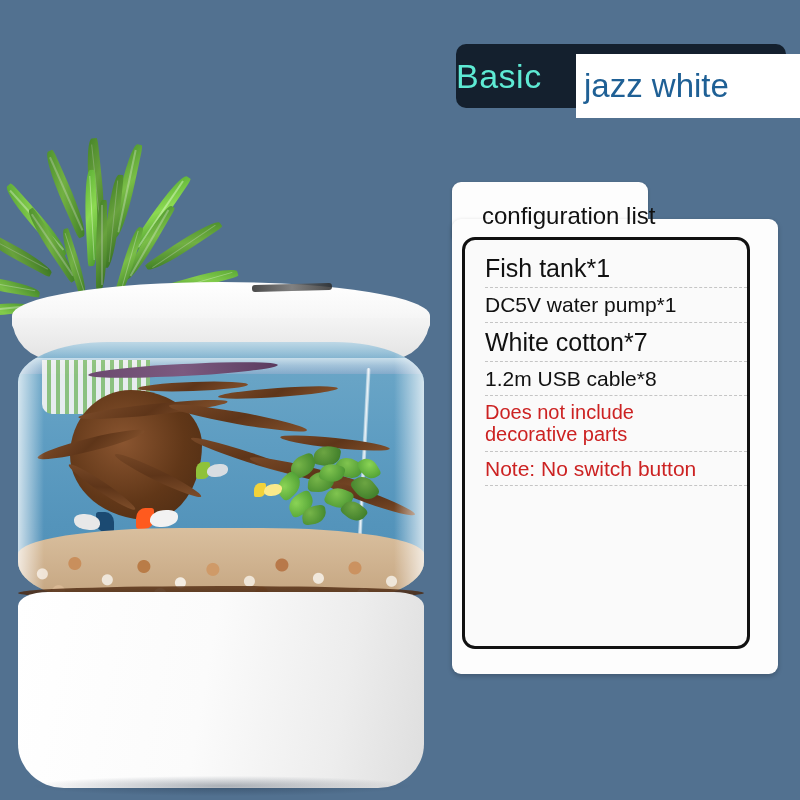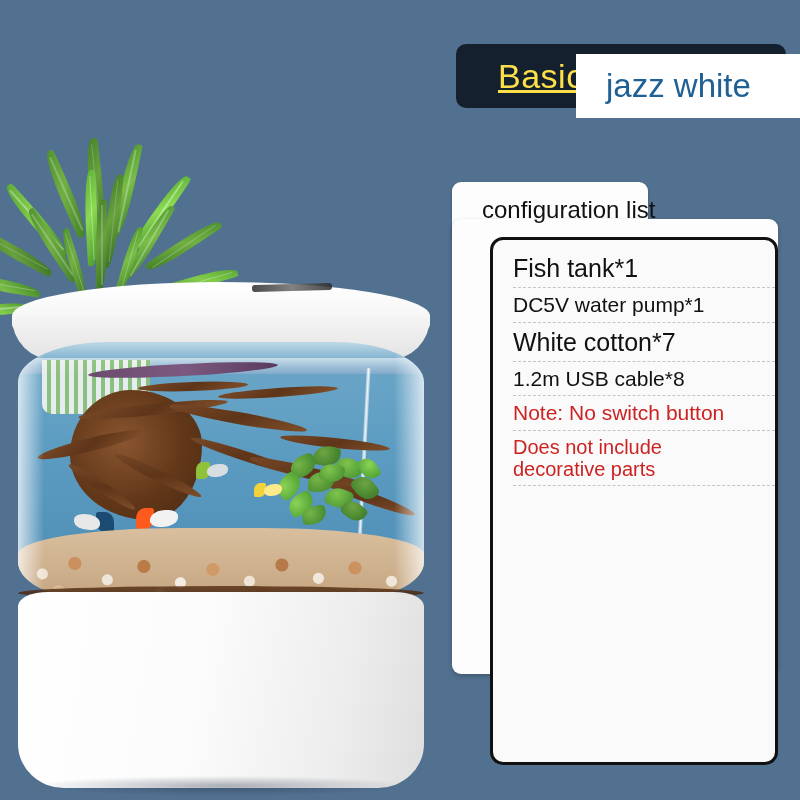--- a/index.html
+++ b/index.html
@@ -24,11 +24,9 @@
     display: flex; align-items: center;
   }
   .banner-title {
-    color: #fde047;
+    color: #5eead4;
     font-size: 34px;
     letter-spacing: 0.5px;
-    margin-left: 42px;
-    text-decoration: underline;
   }
   .variant-chip {
     position: absolute;

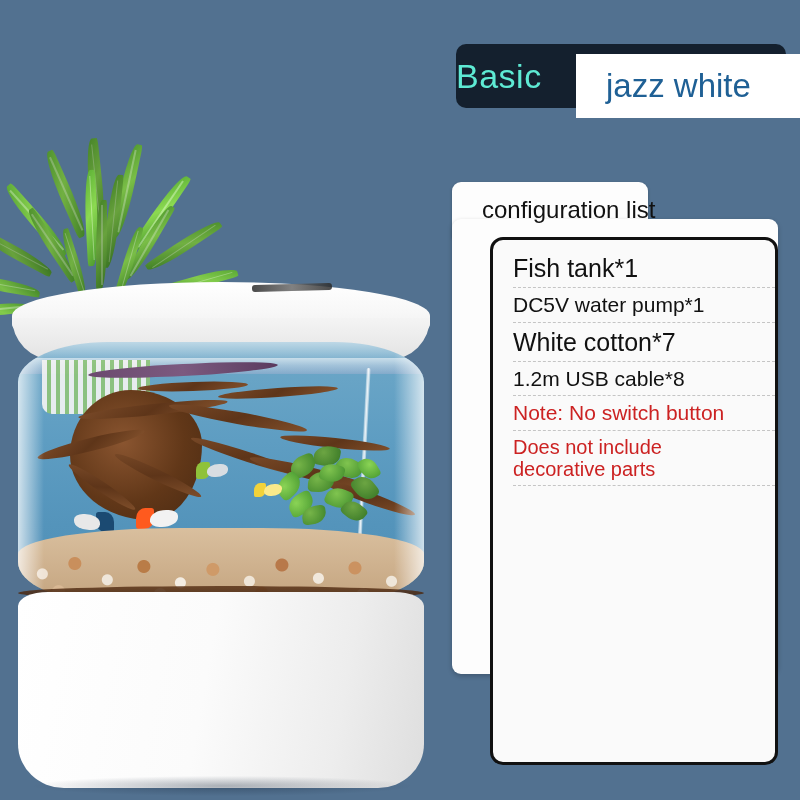--- a/index.html
+++ b/index.html
@@ -39,7 +39,7 @@
   .variant-label {
     color: #1f6095;
     font-size: 33px;
-    margin-left: 30px;
+    margin-left: 8px;
     white-space: nowrap;
   }
 

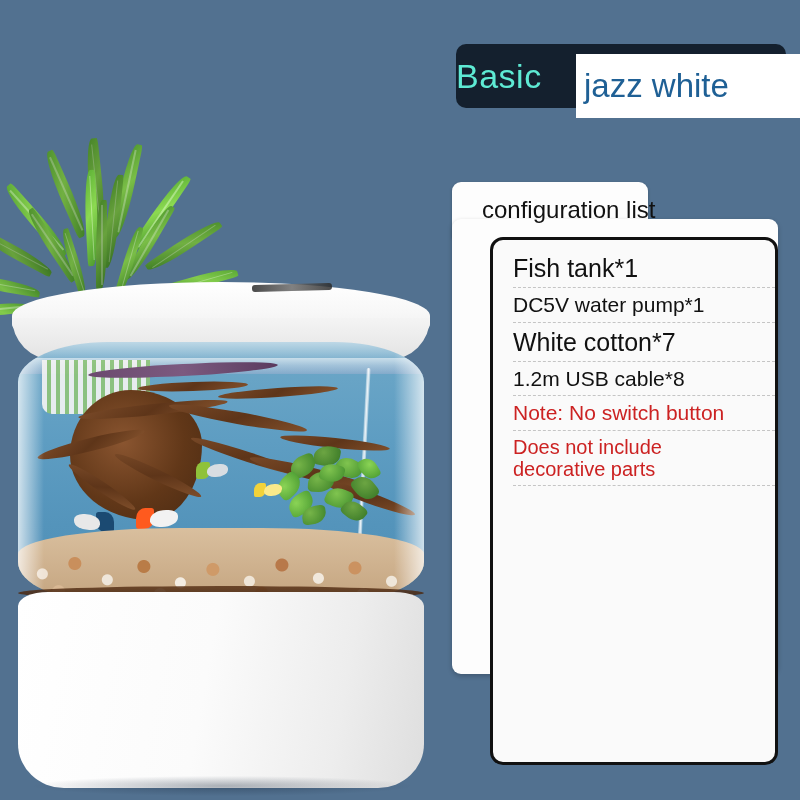--- a/index.html
+++ b/index.html
@@ -54,7 +54,7 @@
   }
   .config-tab-label {
     position: absolute;
-    left: 482px; top: 196px;
+    left: 482px; top: 202px;
     font-size: 24px;
     color: #111;
     white-space: nowrap;

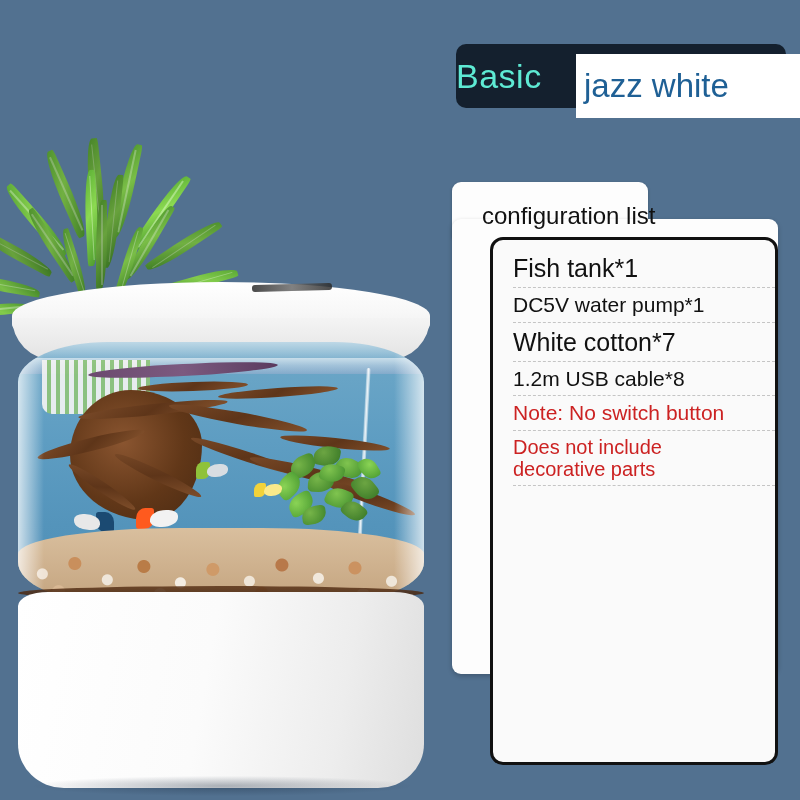--- a/index.html
+++ b/index.html
@@ -71,13 +71,12 @@
   .config-inner {
     position: absolute;
     left: 462px; top: 237px;
-    width: 288px; height: 528px;
+    width: 288px; height: 412px;
     background: #fafafa;
     border: 3px solid #111;
     border-radius: 13px;
     padding: 14px 0 6px 0;
     overflow: hidden;
-    margin-left: 28px;
   }
   .spec-list { list-style: none; padding: 0 0 0 20px; }
   .spec-item {

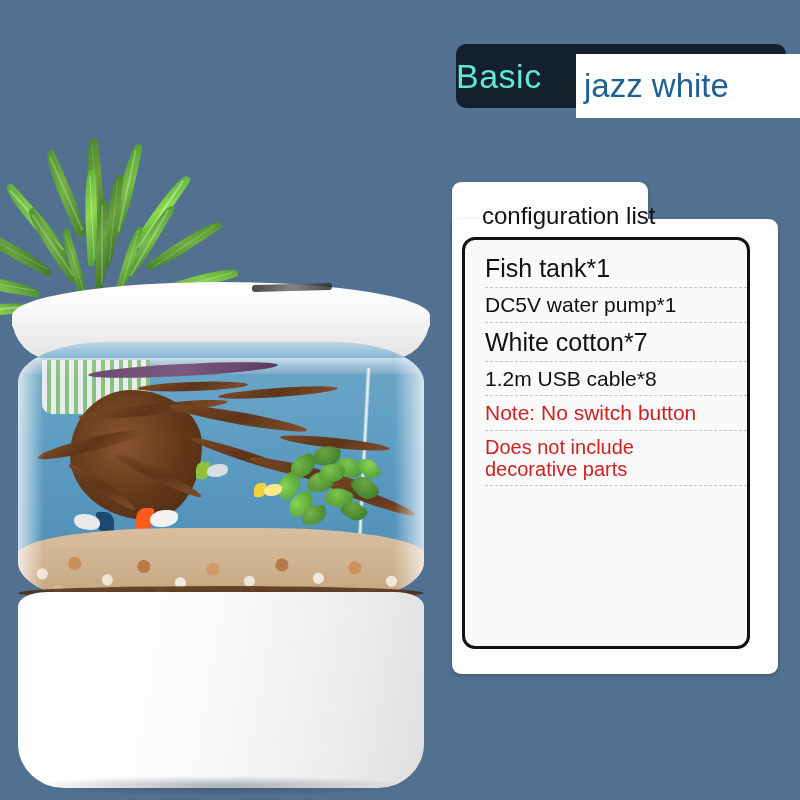--- a/index.html
+++ b/index.html
@@ -339,9 +339,9 @@
         <li class="spec-item sz-md">DC5V water pump*1</li>
         <li class="spec-item sz-lg">White cotton*7</li>
         <li class="spec-item sz-md">1.2m USB cable*8</li>
-        <li class="spec-item sz-md warn">Note: No switch button</li>
         <li class="spec-item sz-sm warn">Does not include
 decorative parts</li>
+        <li class="spec-item sz-md warn">Note: No switch button</li>
       </ul>
   </div>
 

